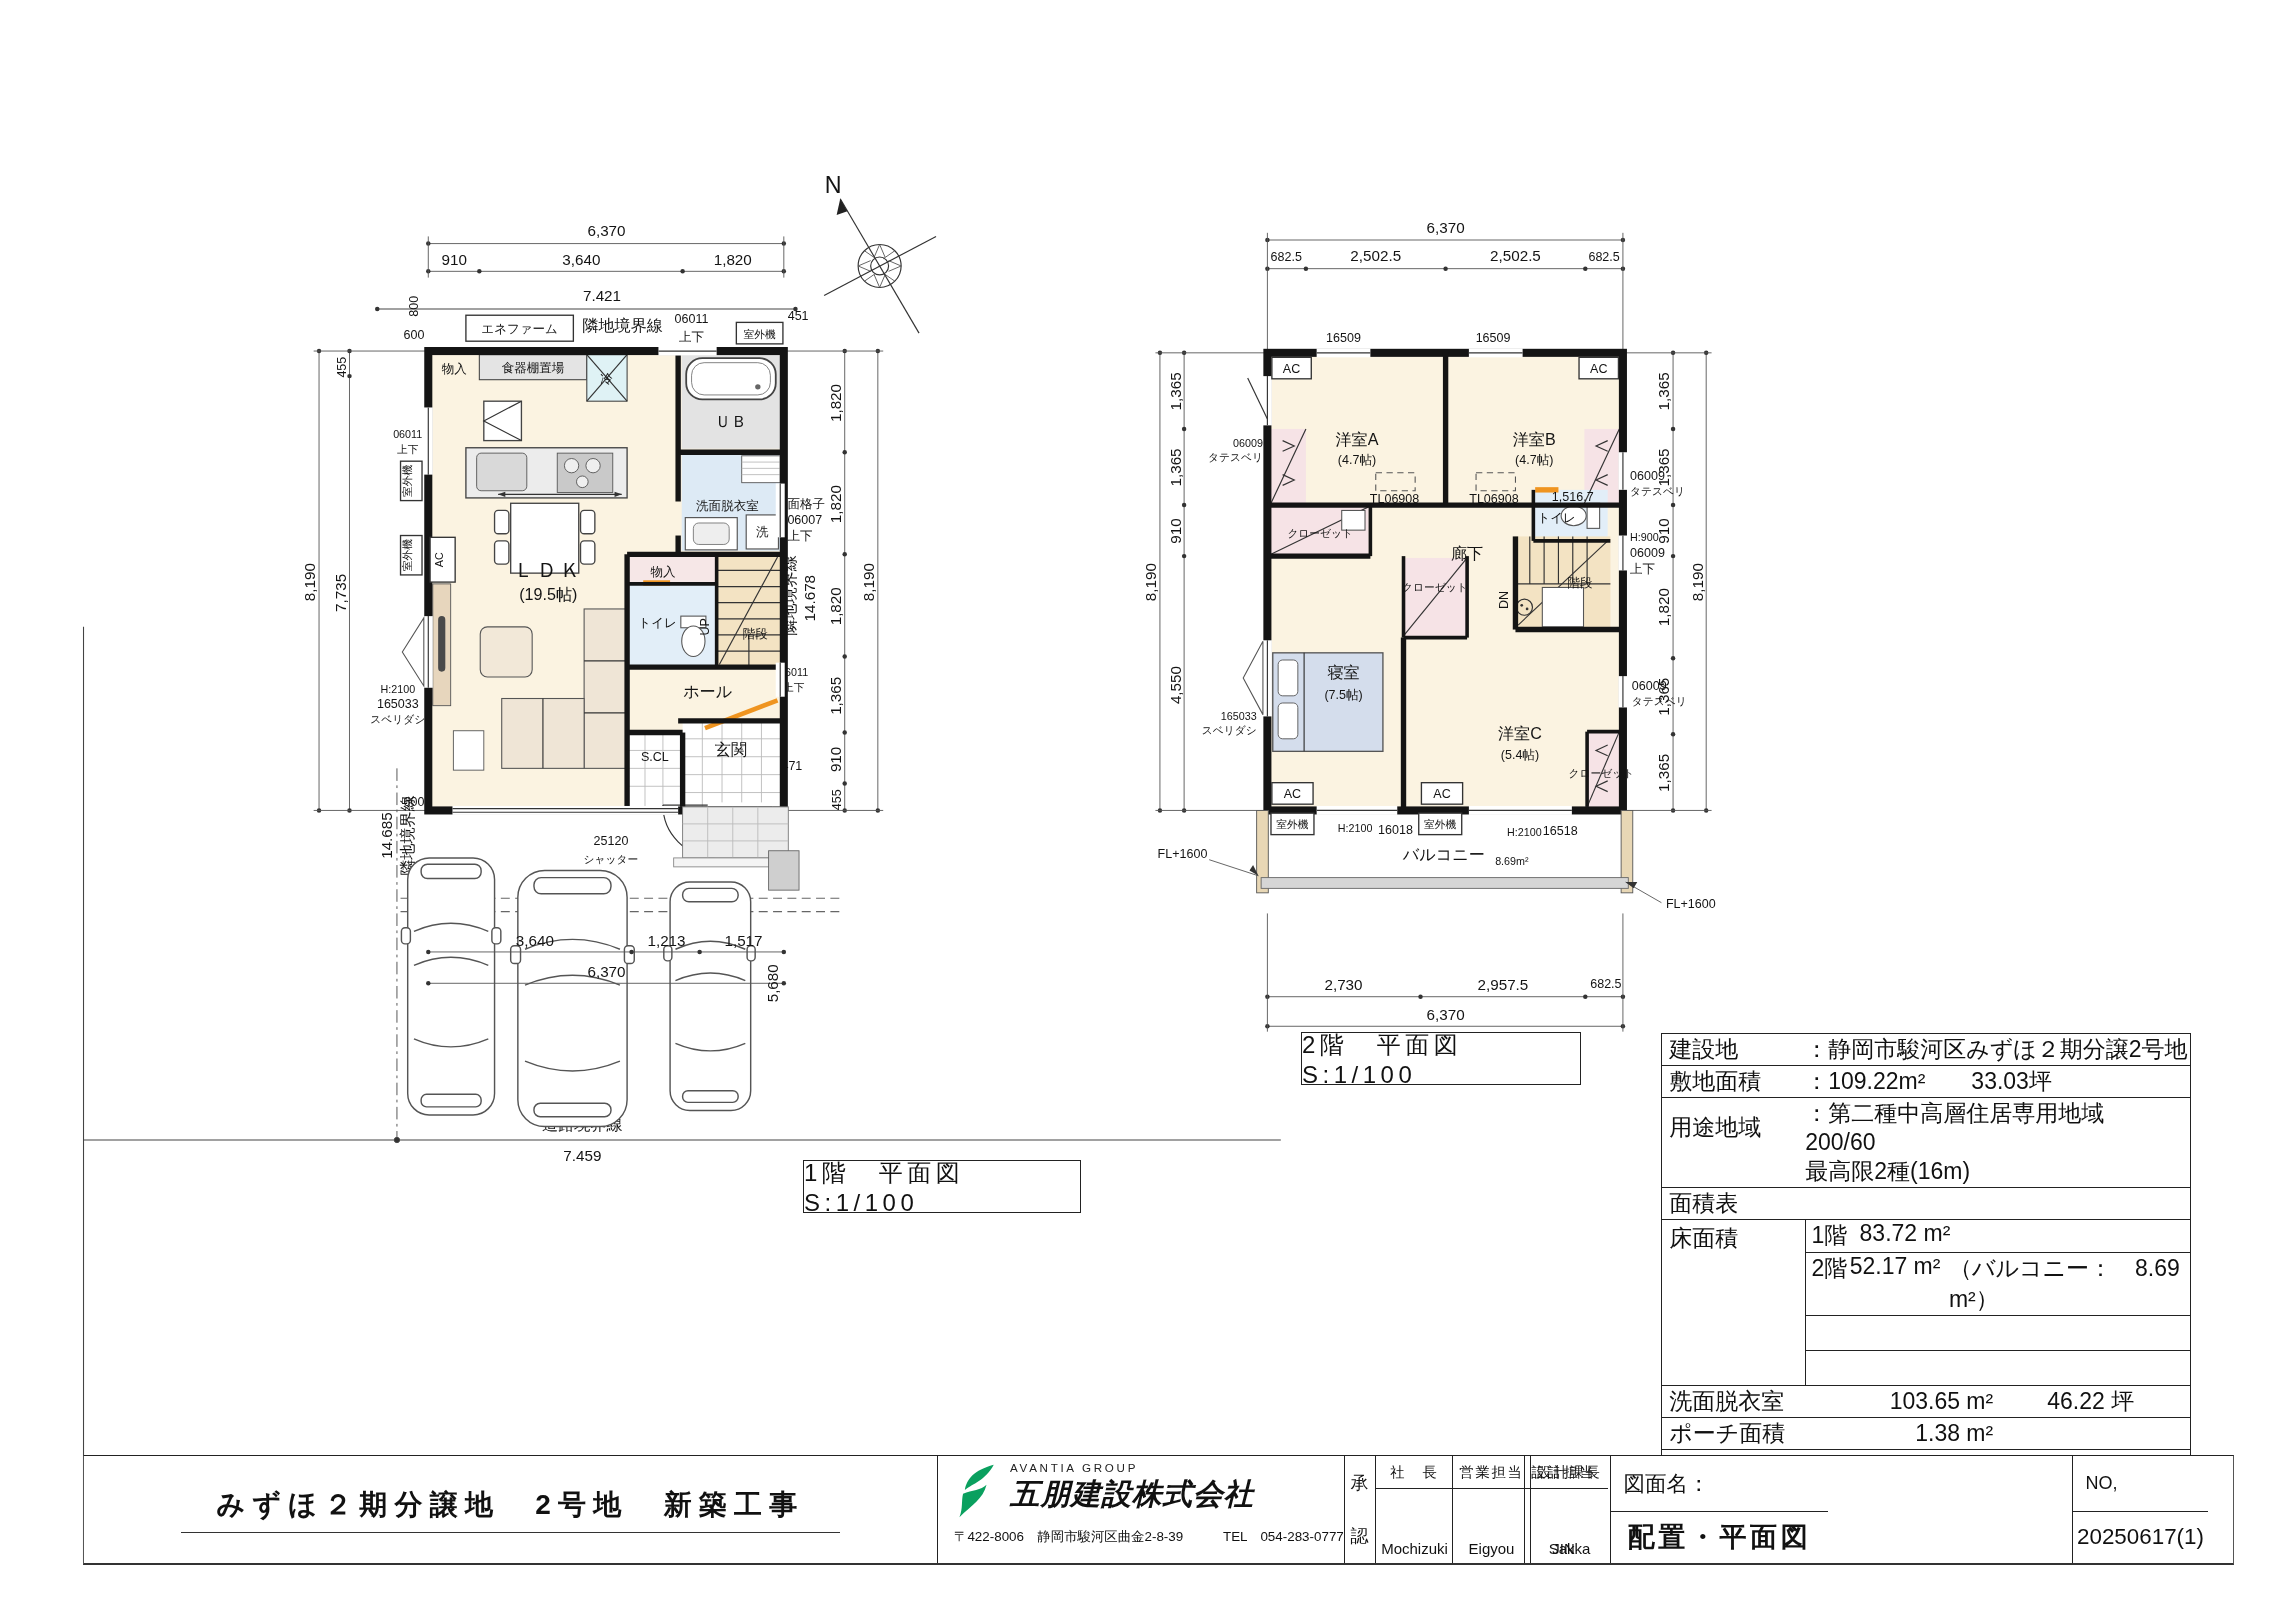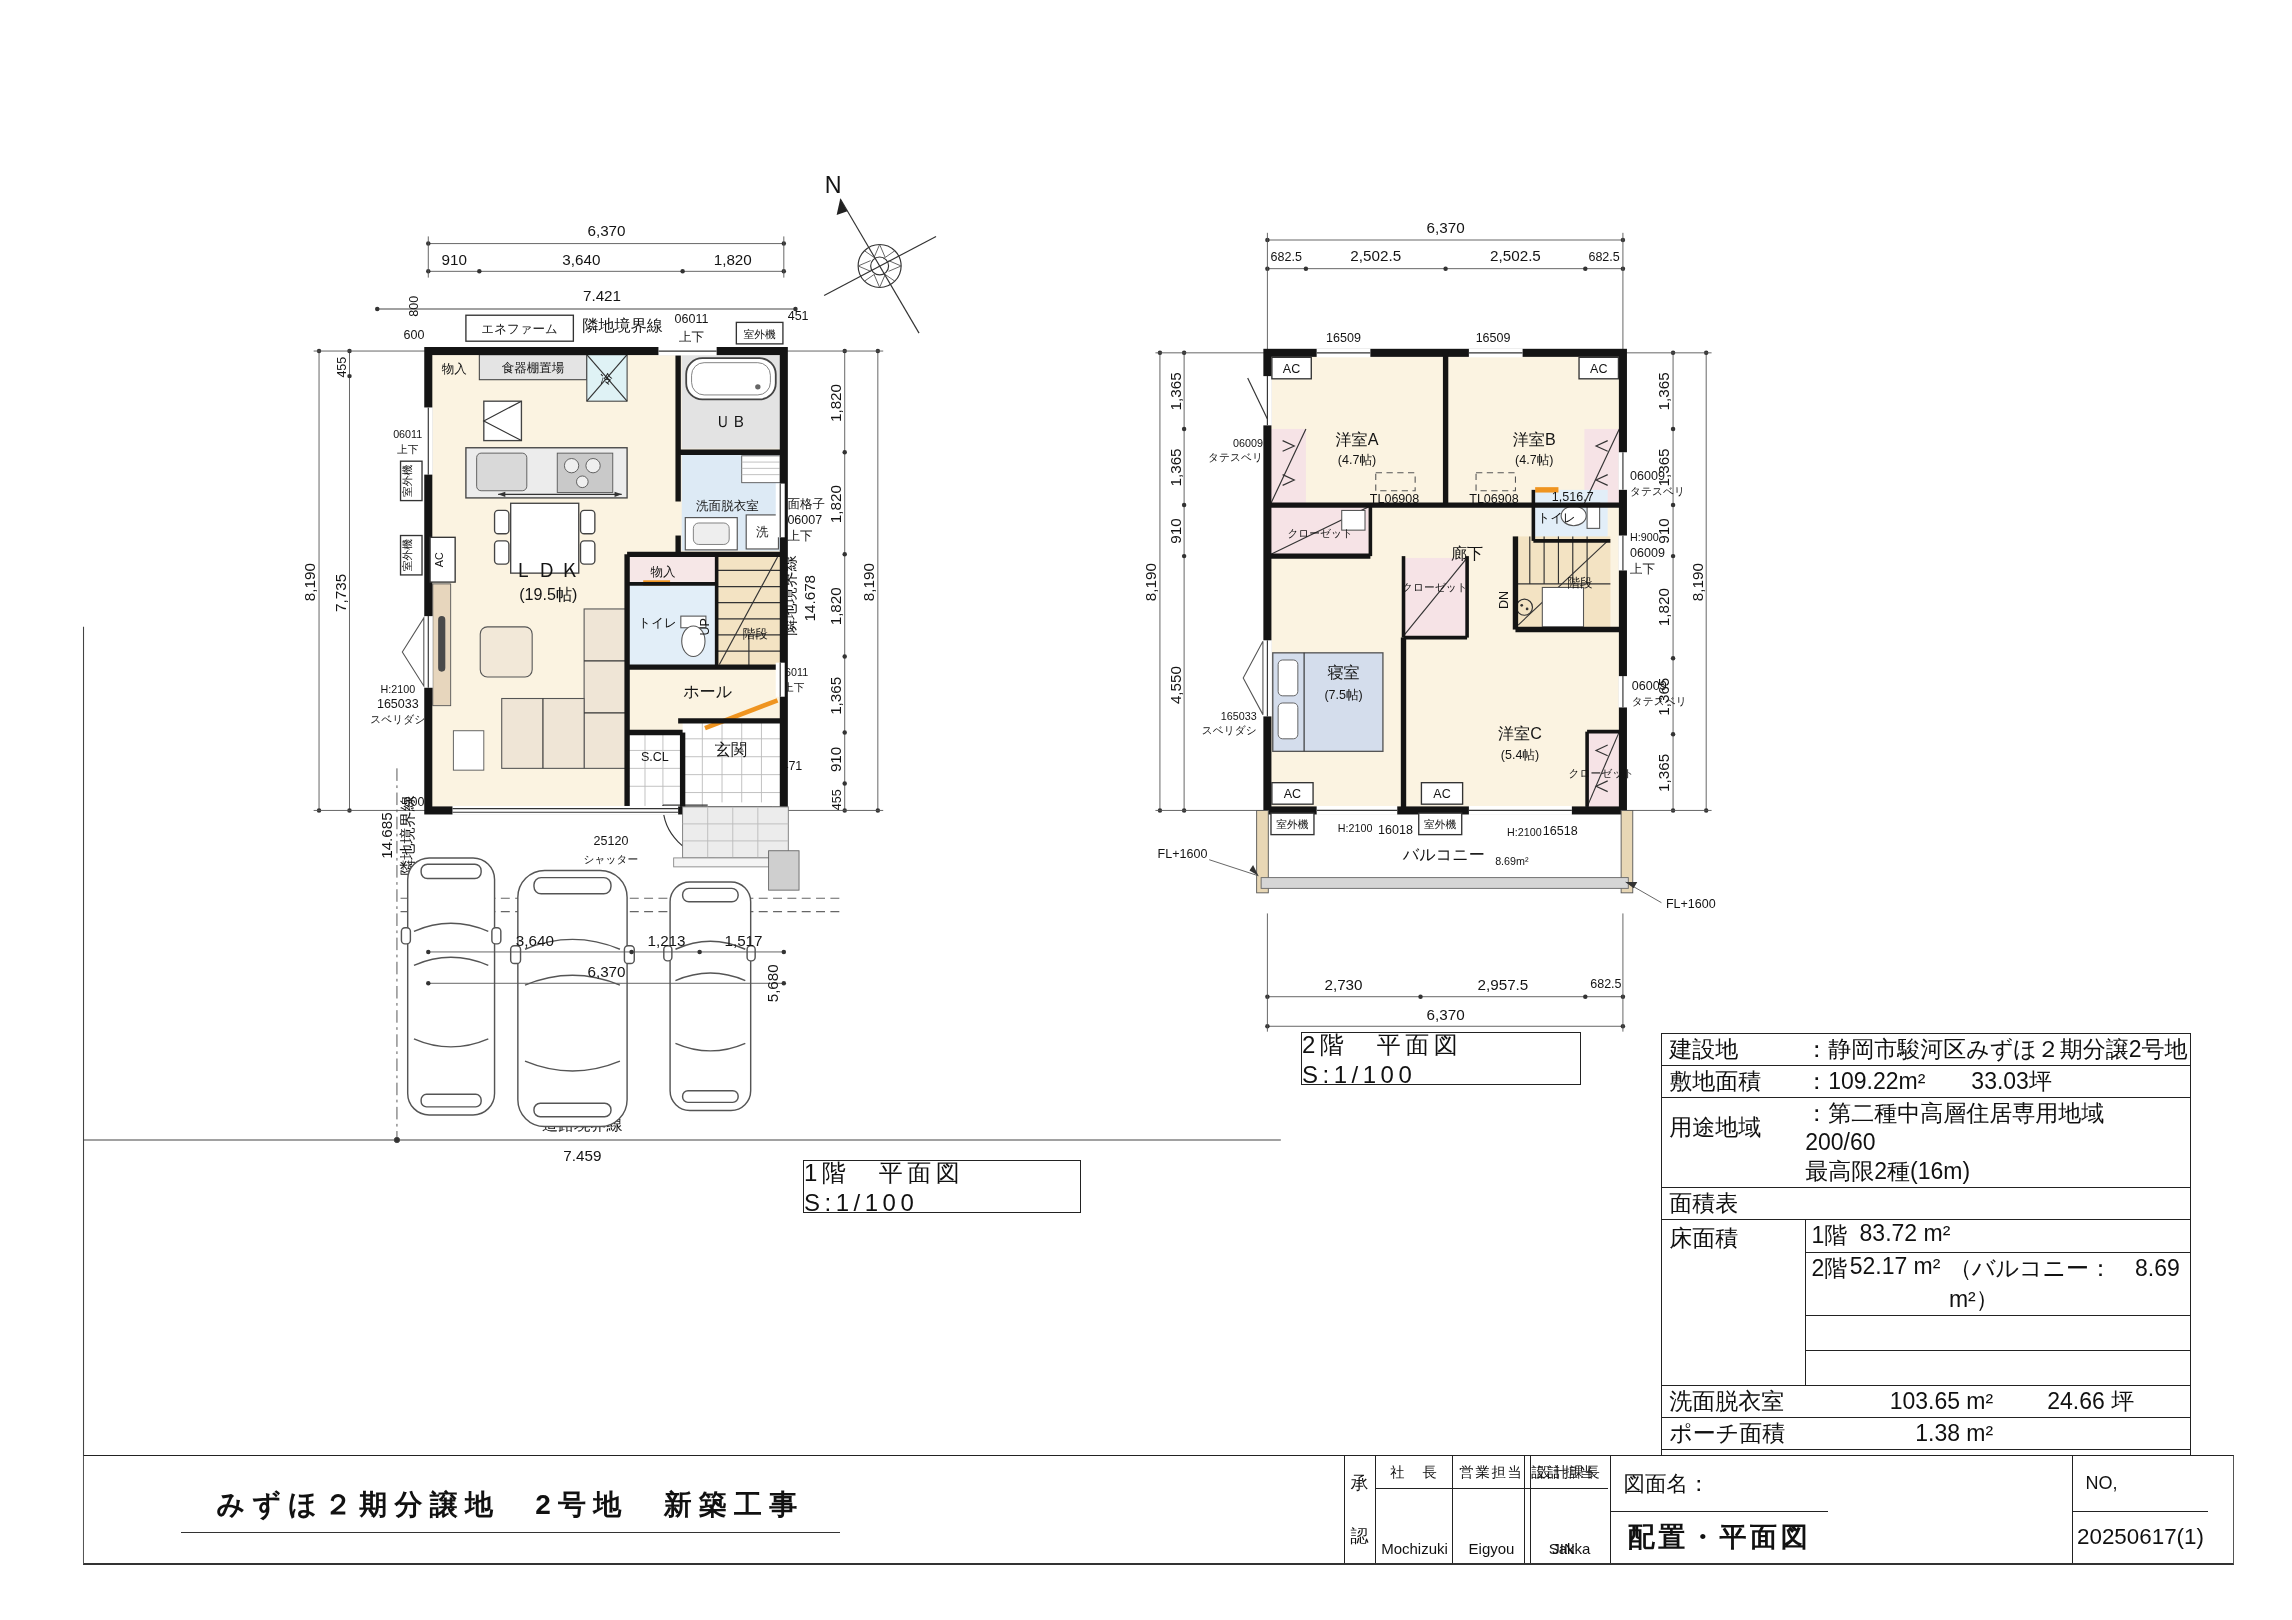--- a/index.html
+++ b/index.html
@@ -675,7 +675,7 @@
   </div>
   <div class="irow">
     <div class="ilab">洗面脱衣室</div>
-    <div class="ival"><span style="display:inline-block;width:188px;text-align:right;">103.65 m²</span><span style="display:inline-block;margin-left:54px;">24.66 坪</span></div>
+    <div class="ival"><span style="display:inline-block;width:188px;text-align:right;">103.65 m²</span><span style="display:inline-block;margin-left:54px;">46.22 坪</span></div>
   </div>
   <div class="irow">
     <div class="ilab">ポーチ面積</div>

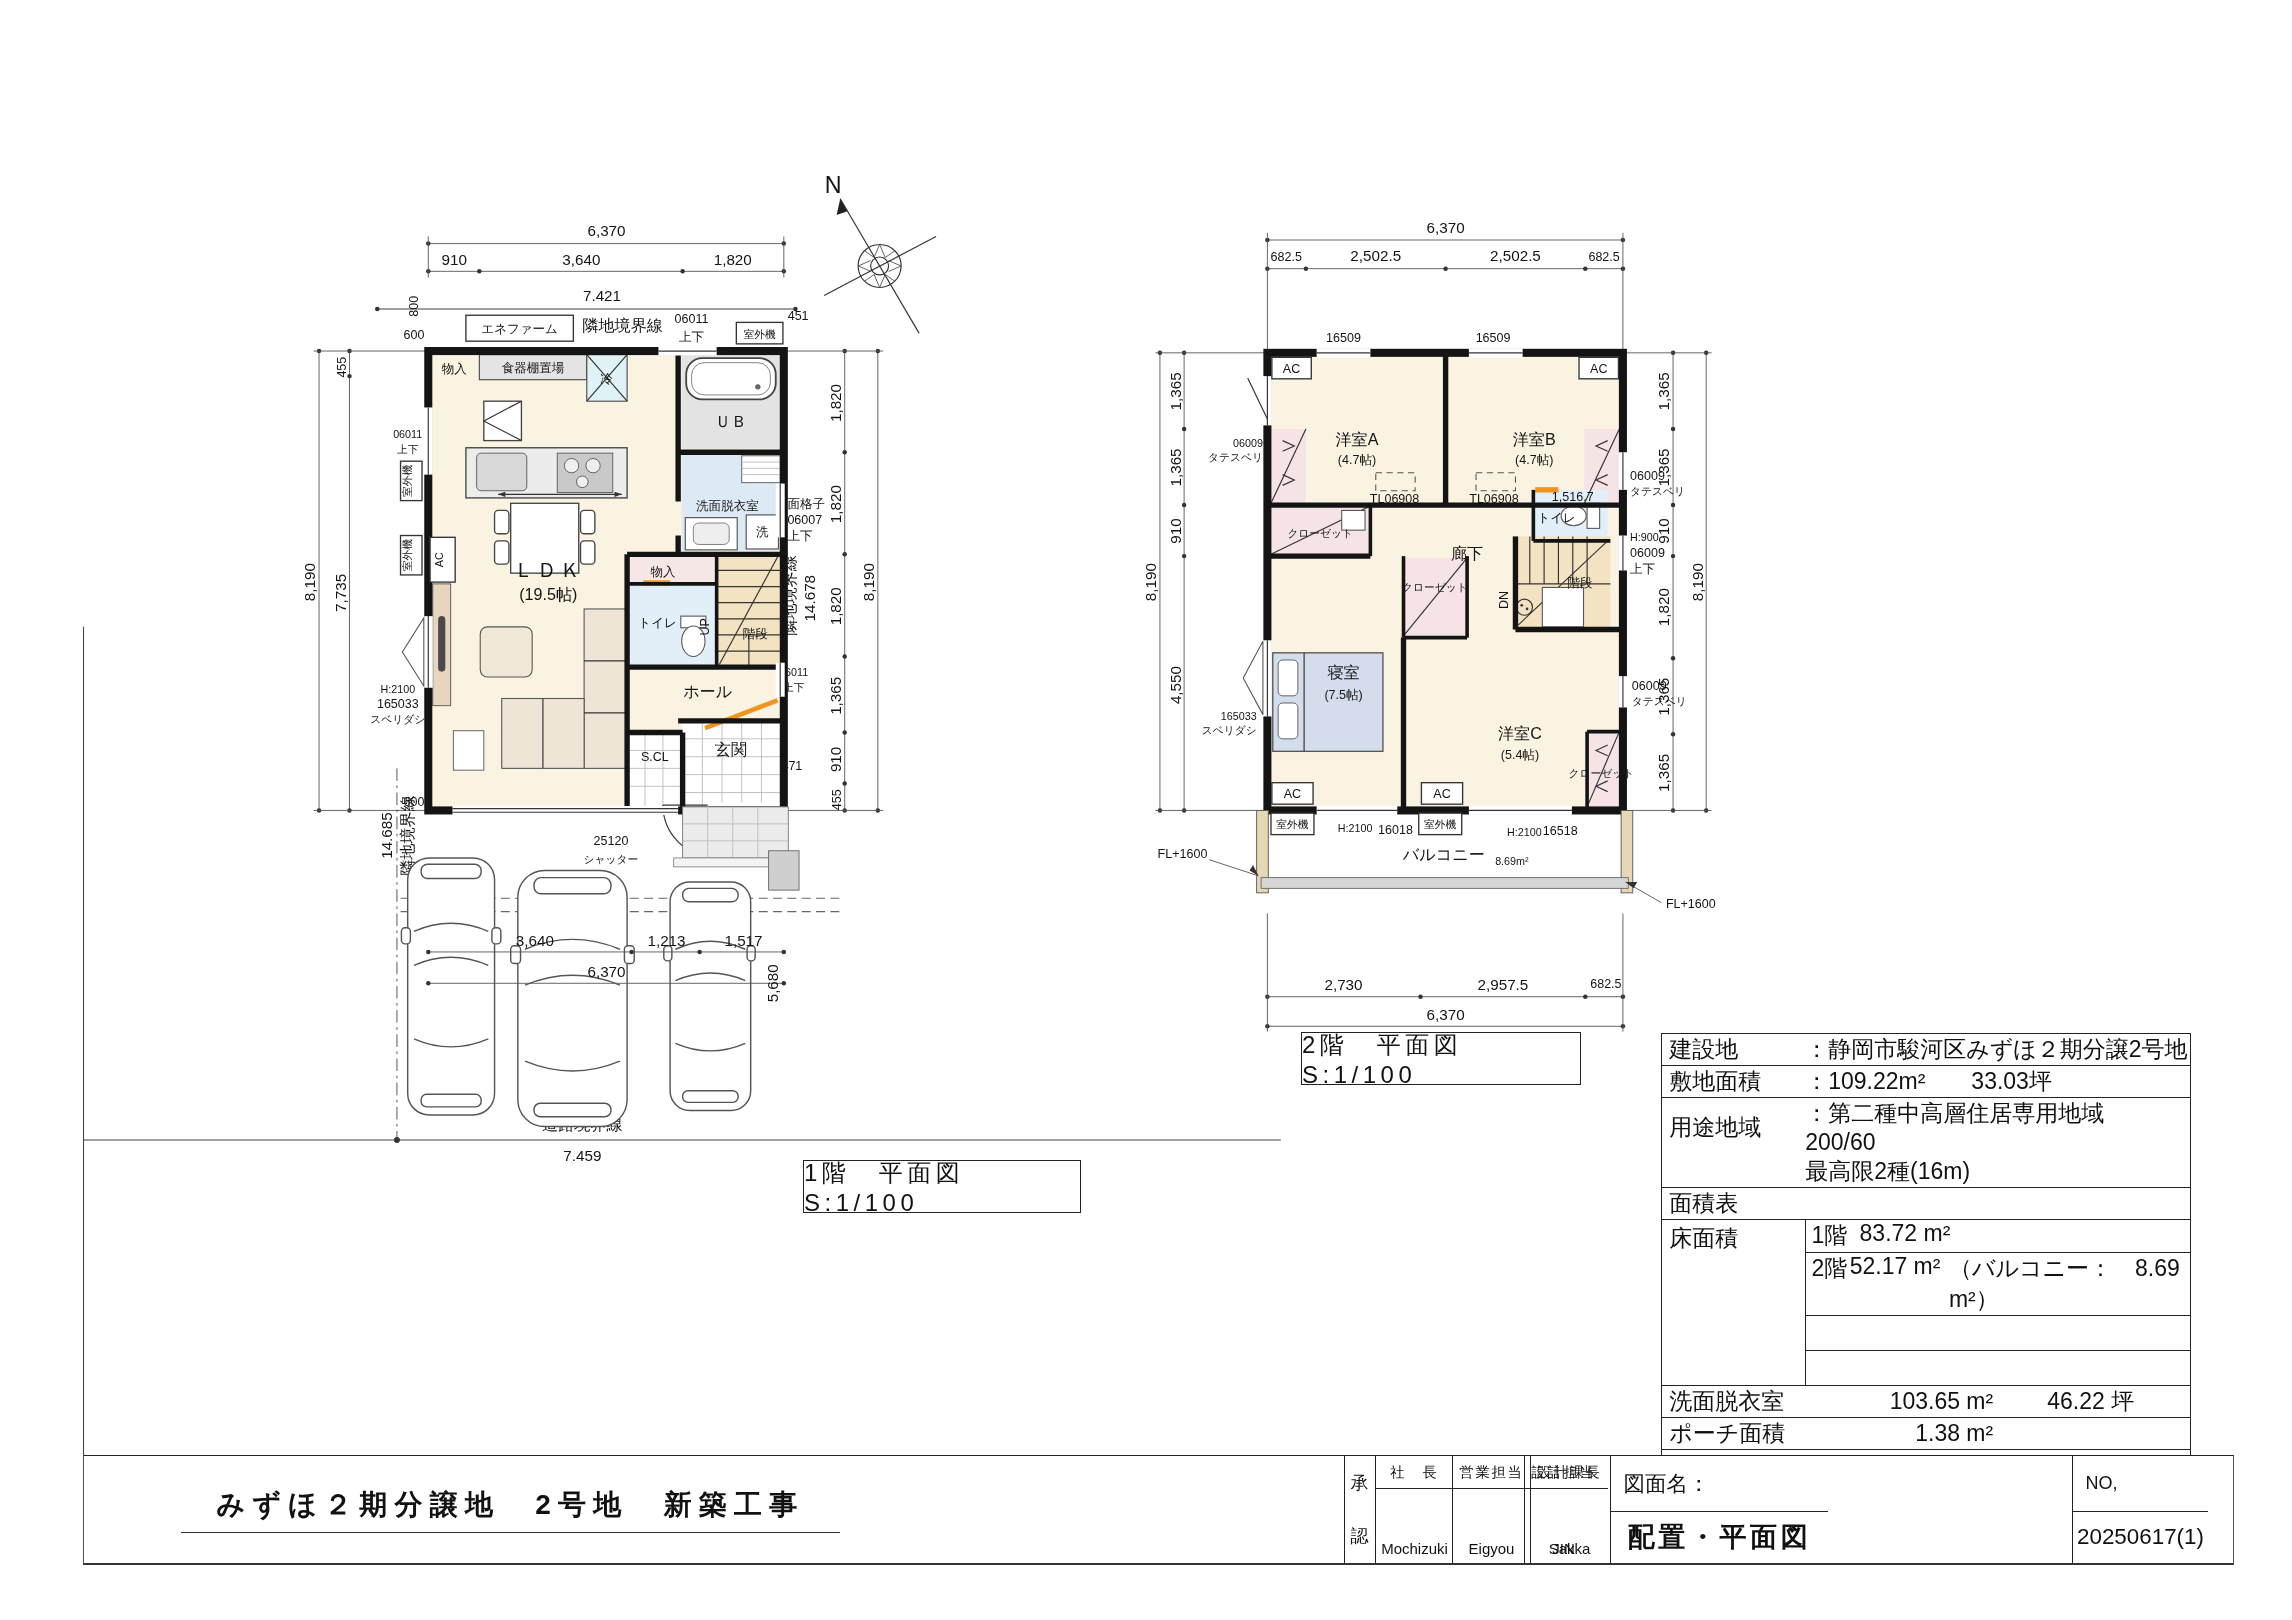--- a/index.html
+++ b/index.html
@@ -695,6 +695,22 @@
     <span>みずほ２期分譲地　2号地　新築工事</span>
   </div>
 
+  <div class="tsec" style="left:853px;width:407px;padding:5.4px 0 0 16px;">
+    <div style="display:flex;align-items:flex-start;">
+      <svg width="47" height="56" viewBox="0 0 52 62" style="flex:none;margin-top:1.8px;">
+        <path d="M 44 2 C 22 8 14 18 12 30 C 22 22 34 20 44 2 Z" fill="#0aa05f"></path>
+        <path d="M 10 34 C 20 30 30 30 36 24 C 32 40 20 46 6 60 C 10 50 8 42 10 34 Z" fill="#0aa05f"></path>
+      </svg>
+      <div style="margin-left:9px;">
+        <div style="font-size:11.6px;letter-spacing:2.7px;color:#222;">AVANTIA GROUP</div>
+        <div class="coy">五朋建設株式会社</div>
+      </div>
+    </div>
+    <div class="addr">
+      <span>〒422-8006　静岡市駿河区曲金2-8-39</span>
+      <span style="margin-left:36px;">TEL　054-283-0777</span>
+    </div>
+  </div>
 
   <div class="tsec appr" style="left:1260px;width:30px;">
     <span>承</span>

